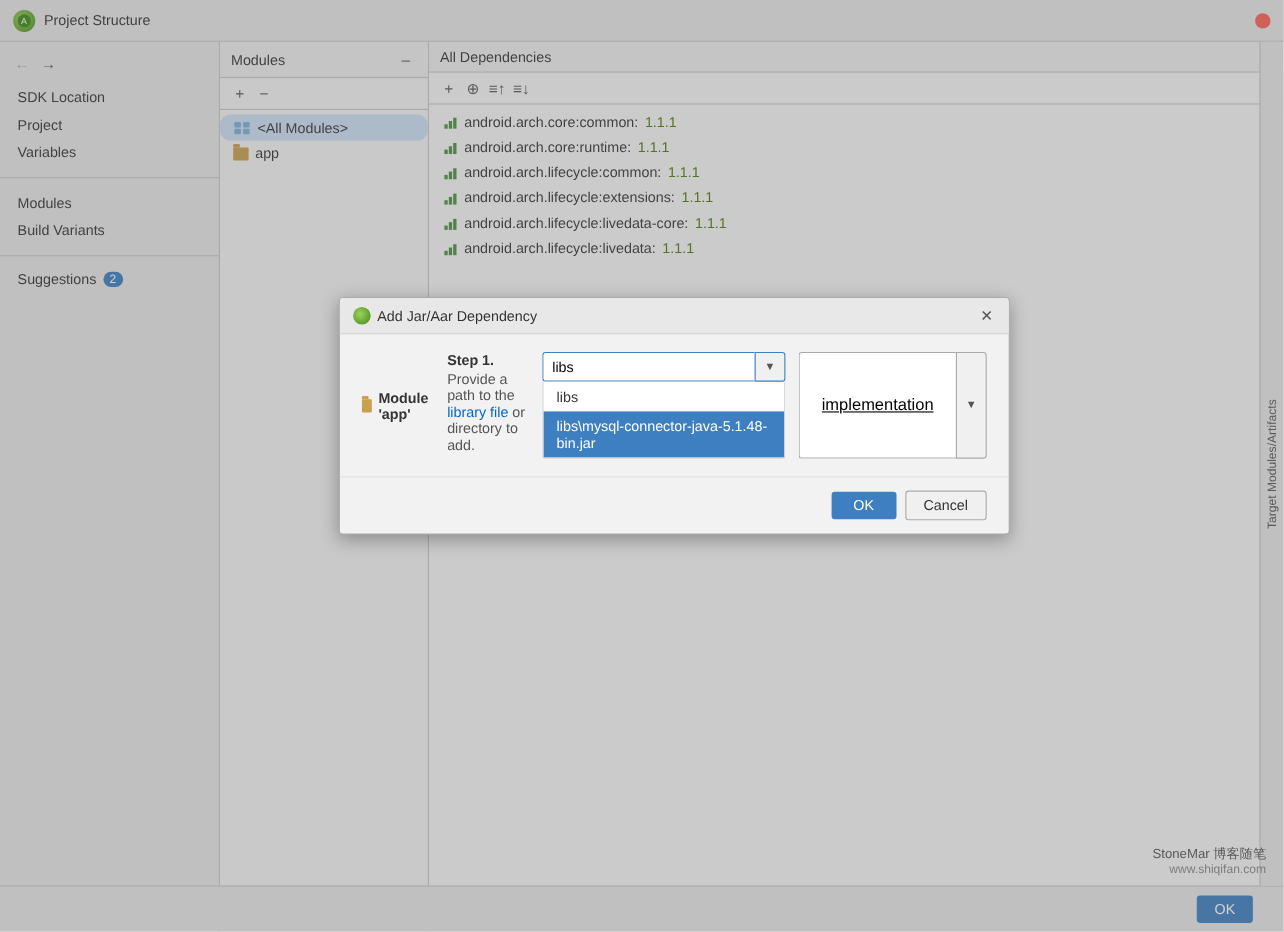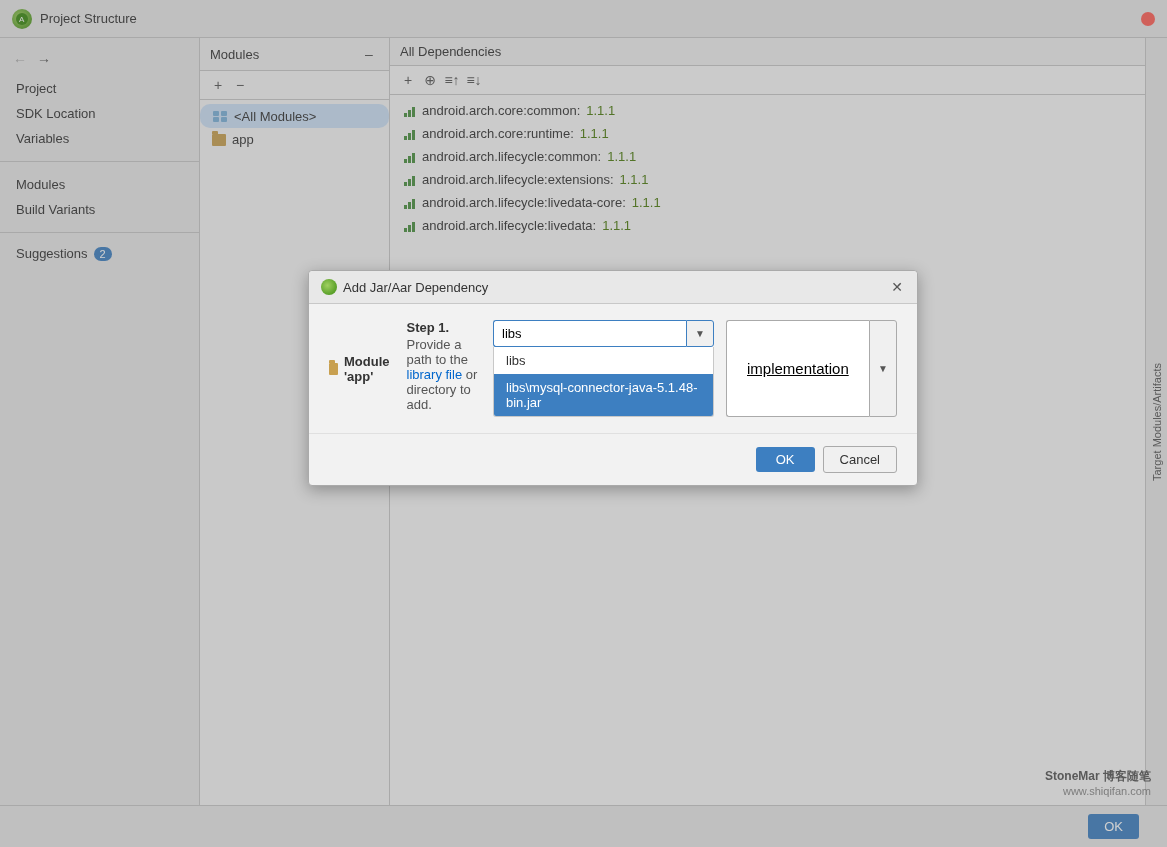--- a/index.html
+++ b/index.html
@@ -496,8 +496,8 @@
       </div>
 
       <div class="sidebar-section">
+        <div class="sidebar-item">SDK Location</div>
         <div class="sidebar-item">Project</div>
-        <div class="sidebar-item">SDK Location</div>
         <div class="sidebar-item">Variables</div>
       </div>
 

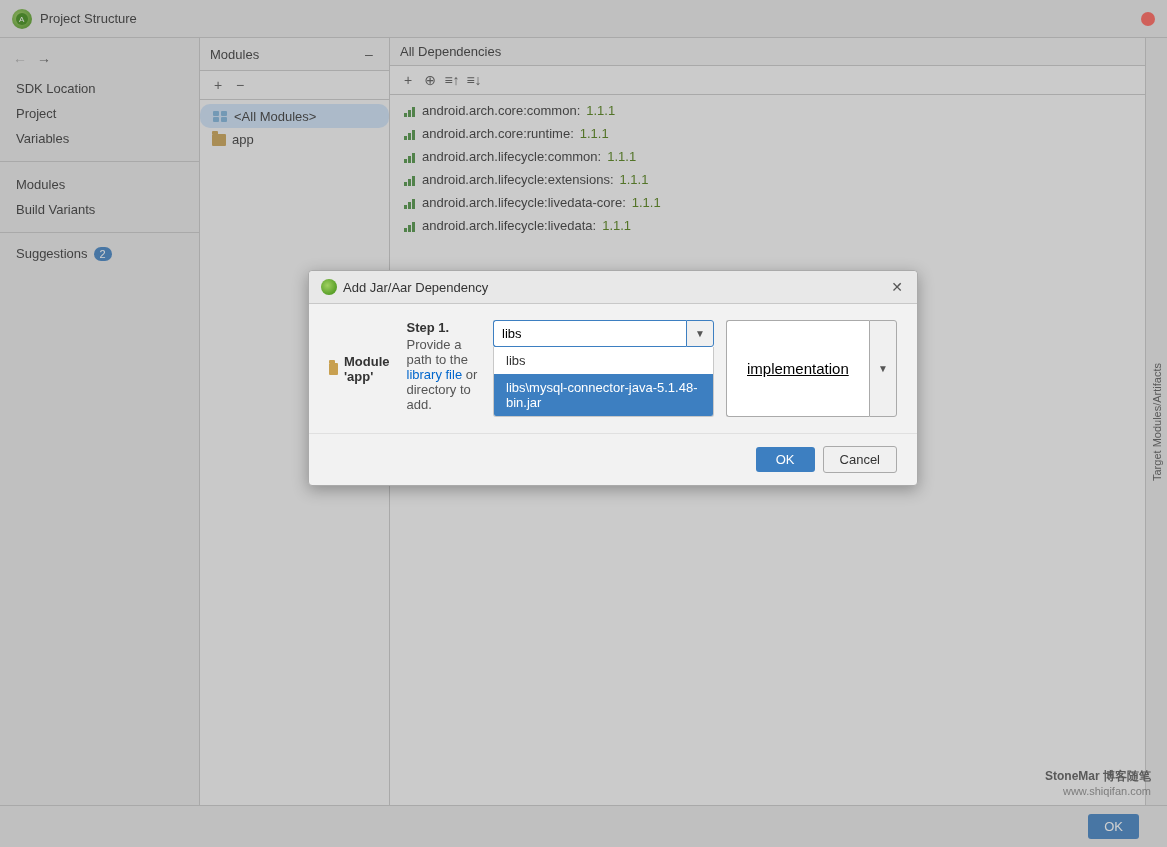--- a/index.html
+++ b/index.html
@@ -637,7 +637,7 @@
     </span>
 
     <div style="position:absolute; right:16px; bottom:50px; text-align:right; z-index:1; pointer-events:none;">
-      <div style="font-size:12px; color:#555; font-weight:bold;">StoneMar 博客随笔</div>
+      <div style="font-size:12px; color:#555; font-weight:normal;">StoneMar 博客随笔</div>
       <div style="font-size:11px; color:#888;">www.shiqifan.com</div>
     </div>
   </div>

